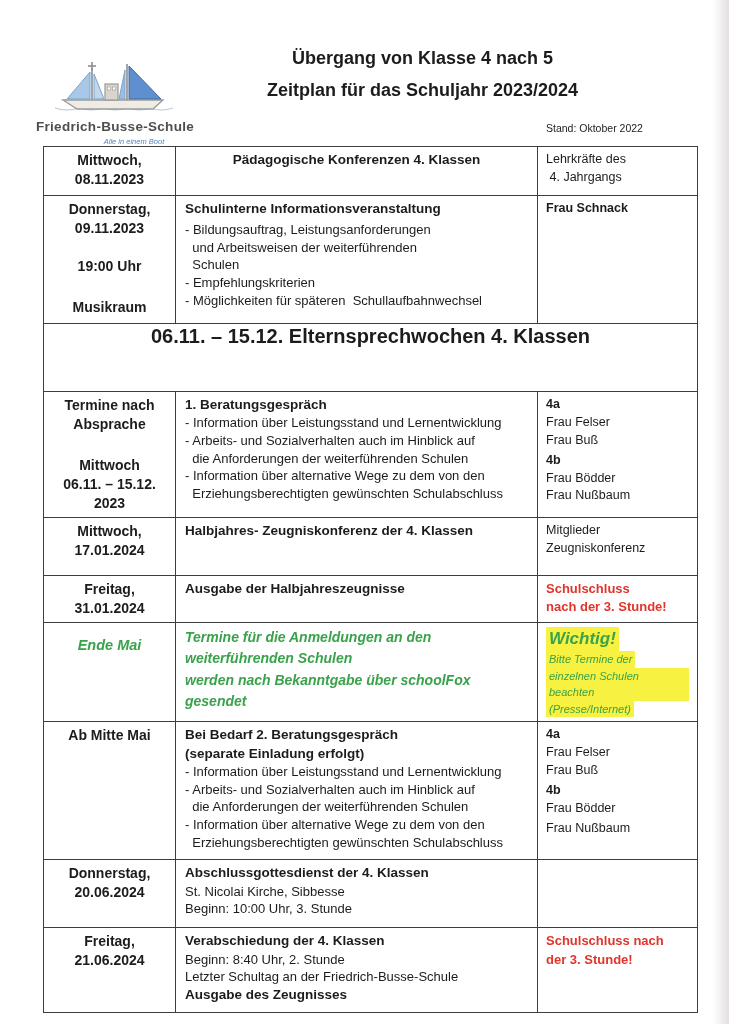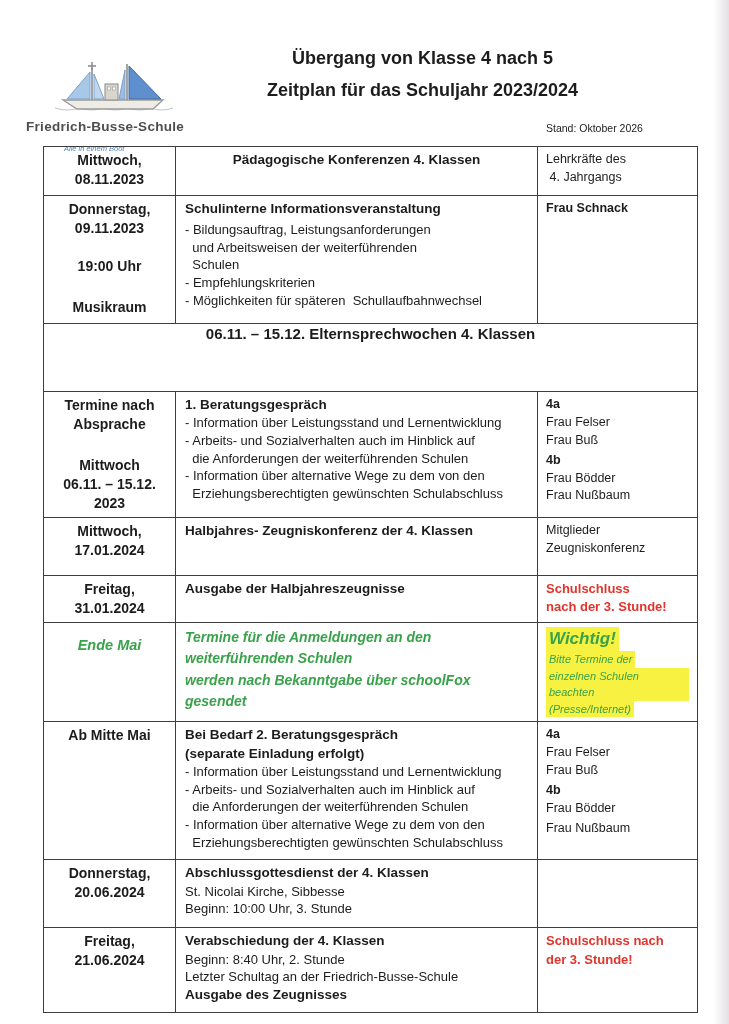--- a/index.html
+++ b/index.html
@@ -16,7 +16,7 @@
   }
 
   
-  .logo{position:absolute;left:26px;top:58px;width:178px;}
+  .logo{position:absolute;left:26px;top:58px;width:178px;text-align:center;}
   .logo svg{display:block;margin:0 auto;}
   .school-name{font-size:13.5px;font-weight:600;color:#4e4e4e;letter-spacing:.3px;margin-top:1px;}
   .school-motto{font-size:7.5px;font-style:italic;color:#4f83c4;margin-top:10px;padding-left:38px;}

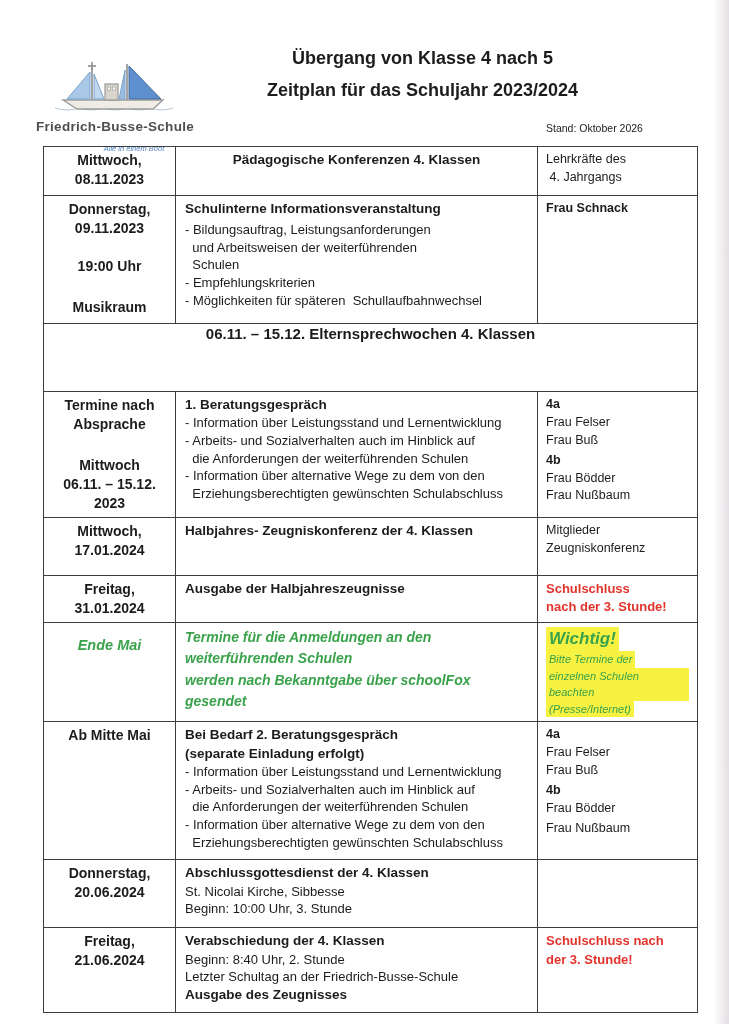--- a/index.html
+++ b/index.html
@@ -100,7 +100,7 @@
     <div class="doc-title">Übergang von Klasse 4 nach 5</div>
     <div class="doc-subtitle">Zeitplan für das Schuljahr 2023/2024</div>
   </div>
-  <div class="stand">Stand: Oktober 2026</div>
+  <div class="stand">Stand: Oktober 2022</div>
 
   <table class="sched">
     <colgroup>

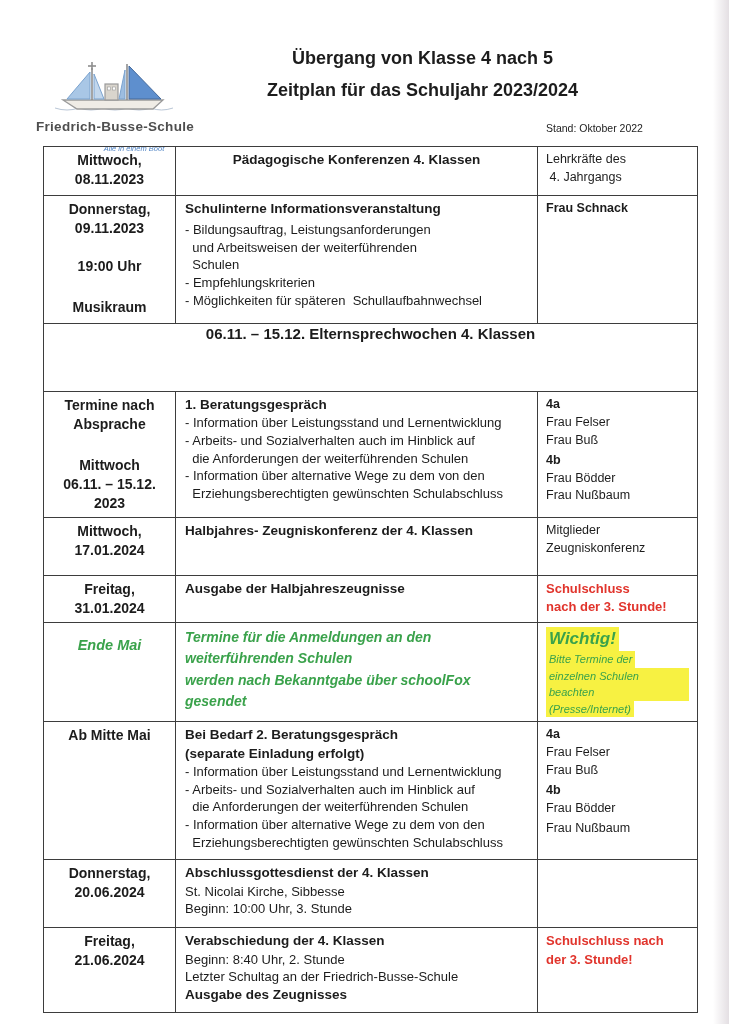--- a/index.html
+++ b/index.html
@@ -19,7 +19,7 @@
   .logo{position:absolute;left:26px;top:58px;width:178px;text-align:center;}
   .logo svg{display:block;margin:0 auto;}
   .school-name{font-size:13.5px;font-weight:600;color:#4e4e4e;letter-spacing:.3px;margin-top:1px;}
-  .school-motto{font-size:7.5px;font-style:italic;color:#4f83c4;margin-top:10px;padding-left:38px;}
+  .school-motto{font-size:7.5px;font-style:italic;color:#4f83c4;margin-top:3px;padding-left:38px;}
 
   .titles{position:absolute;left:195px;top:48px;width:455px;text-align:center;}
   .doc-title{font-size:18px;font-weight:bold;}

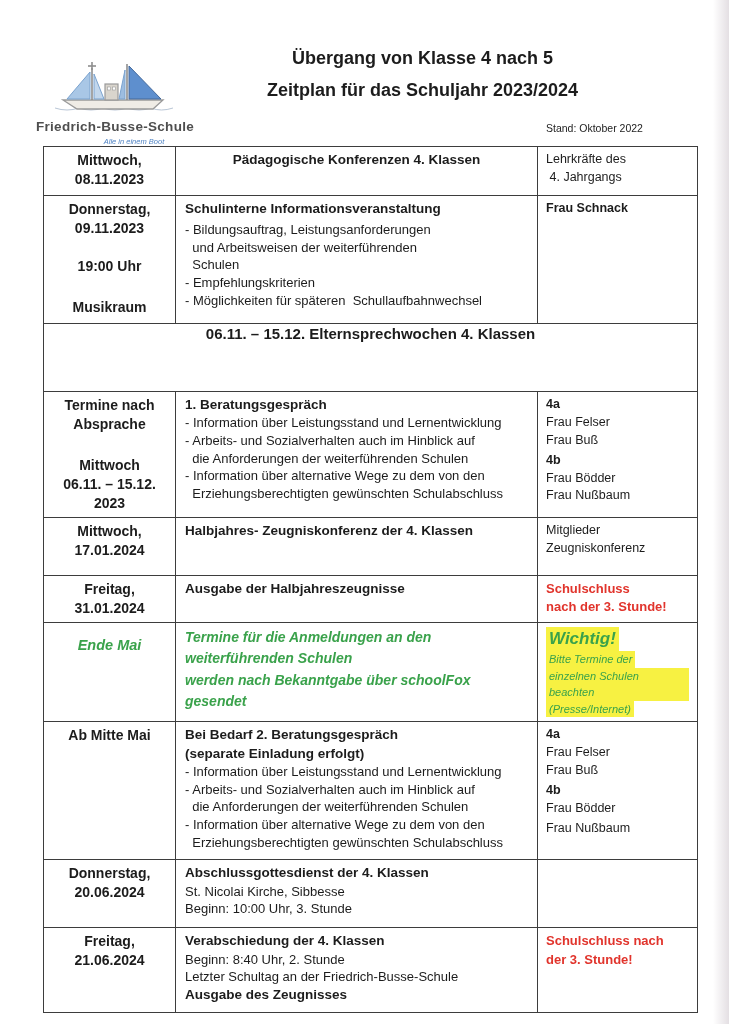--- a/index.html
+++ b/index.html
@@ -45,7 +45,7 @@
   td.c1{text-align:center;font-size:14px;font-weight:bold;line-height:1.36;padding:4px 3px;}
   td.c2{font-size:13px;line-height:1.36;padding:4px 9px;}
   td.c3{font-size:12.5px;line-height:1.42;padding:4px 8px;}
-  td.span-cell{text-align:center;vertical-align:middle;font-size:15px;font-weight:bold;}
+  td.span-cell{text-align:center;vertical-align:middle;font-size:20px;font-weight:bold;}
   td.hcent{text-align:center;}
   td.vmid{vertical-align:middle;}
   td.pt{padding-top:13px;}

